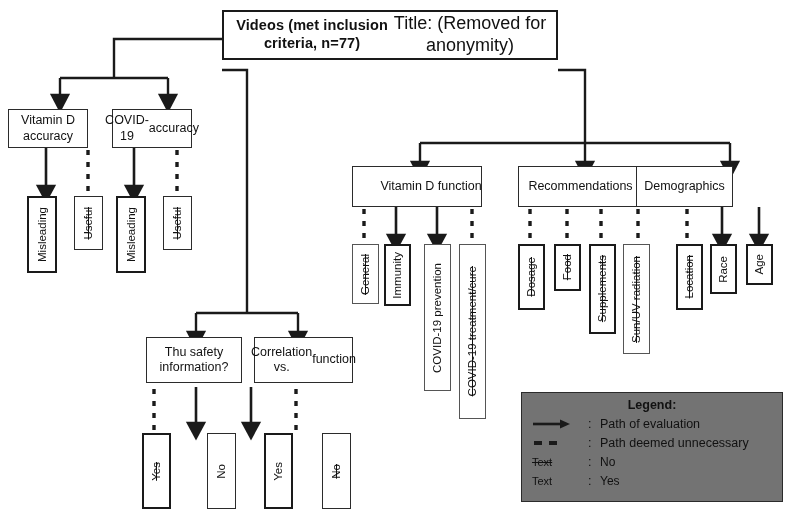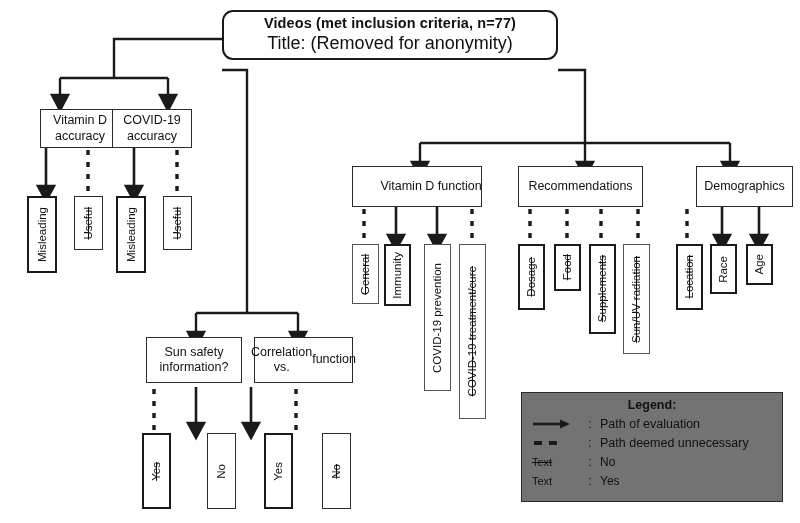--- a/index.html
+++ b/index.html
@@ -43,9 +43,8 @@
   .root-box {
     border-width: 2.4px;
     border-color: #1a1a1a;
-    flex-direction: column;
+    flex-direction: row;
     padding: 4px 8px;
-    border-radius: 11px;
   }
   .root-line1 { font-weight: bold; font-size: 14.5px; letter-spacing: .1px; }
   .root-line2 { font-weight: normal; font-size: 18px; }

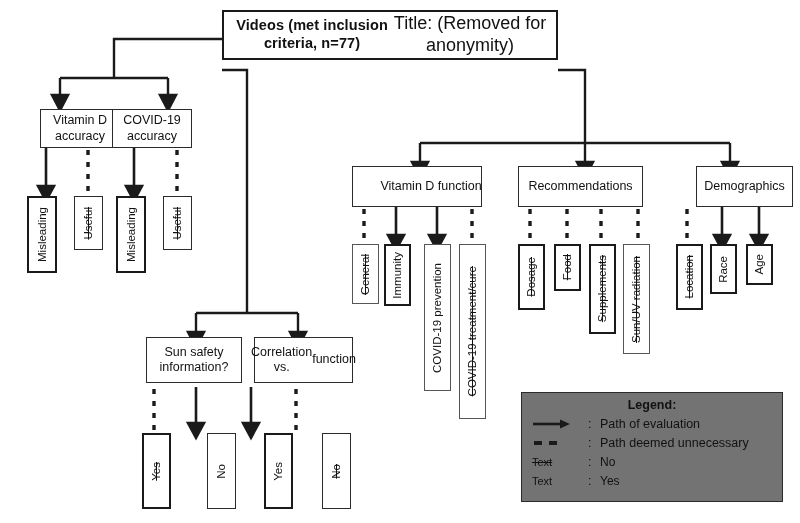--- a/index.html
+++ b/index.html
@@ -155,7 +155,7 @@
     <div class="root-line2">Title: (Removed for anonymity)</div>
   </div>
 
-  <div class="box" style="left:40px; top:109px; width:80px; height:39px; flex-direction:column;">
+  <div class="box" style="left:8px; top:109px; width:80px; height:39px; flex-direction:column;">
     <div class="htext2">Vitamin D</div>
     <div class="htext2">accuracy</div>
   </div>

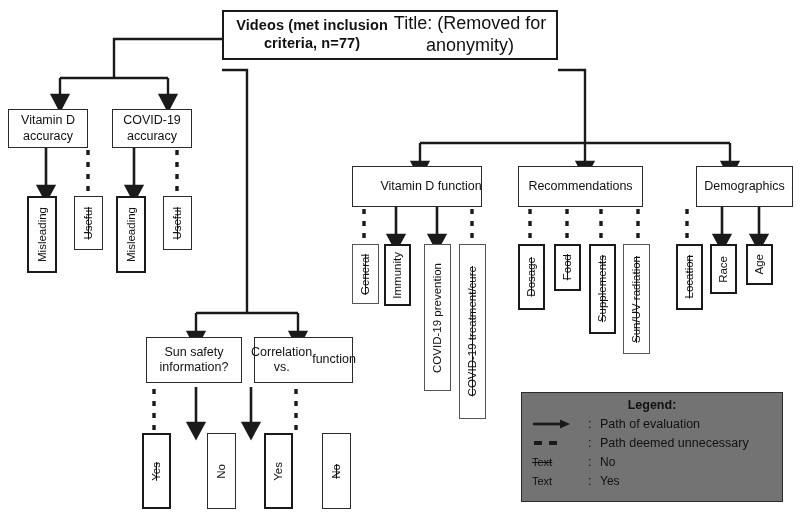--- a/index.html
+++ b/index.html
@@ -159,7 +159,7 @@
     <div class="htext2">Vitamin D</div>
     <div class="htext2">accuracy</div>
   </div>
-  <div class="box" style="left:112px; top:109px; width:80px; height:39px; flex-direction:column;">
+  <div class="box" style="left:112px; top:109px; width:80px; height:39px; ">
     <div class="htext2">COVID-19</div>
     <div class="htext2">accuracy</div>
   </div>

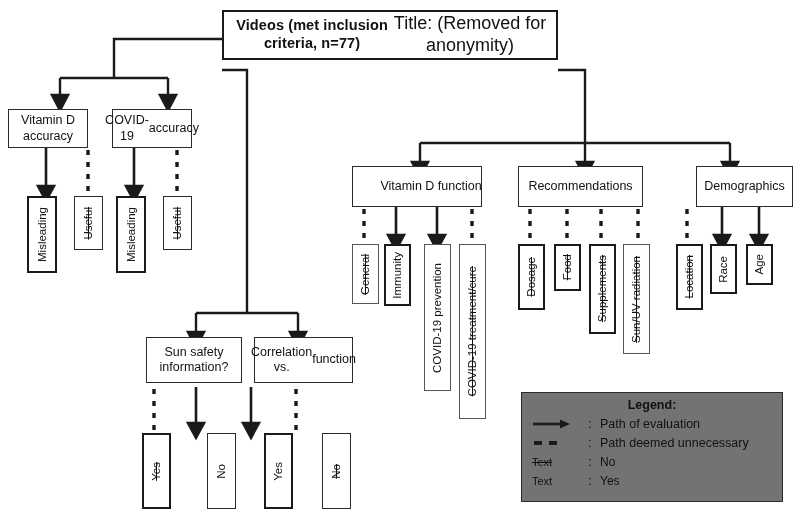--- a/index.html
+++ b/index.html
@@ -231,7 +231,7 @@
     <span class="vtext struck">Sun/UV radiation</span>
   </div>
 
-  <div class="box" style="left:696px; top:166px; width:97px; height:41px;">
+  <div class="box" style="left:636px; top:166px; width:97px; height:41px;">
     <span class="htext">Demographics</span>
   </div>
   <div class="box thick" style="left:676px; top:244px; width:27px; height:66px;">

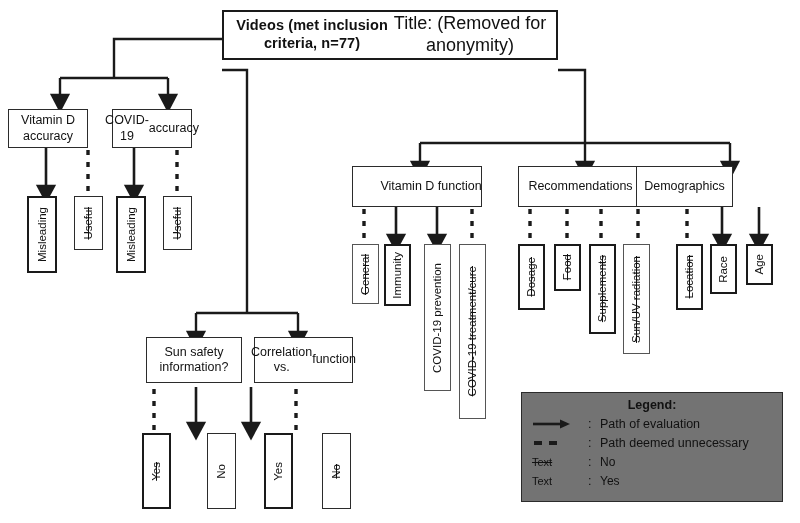--- a/index.html
+++ b/index.html
@@ -178,7 +178,7 @@
   </div>
 
   <div class="box" style="left:146px; top:337px; width:96px; height:46px; flex-direction:column;">
-    <div class="htext2">Sun safety</div>
+    <div class="htext2">Thu safety</div>
     <div class="htext2">information?</div>
   </div>
   <div class="box" style="left:254px; top:337px; width:99px; height:46px; flex-direction:row;">

